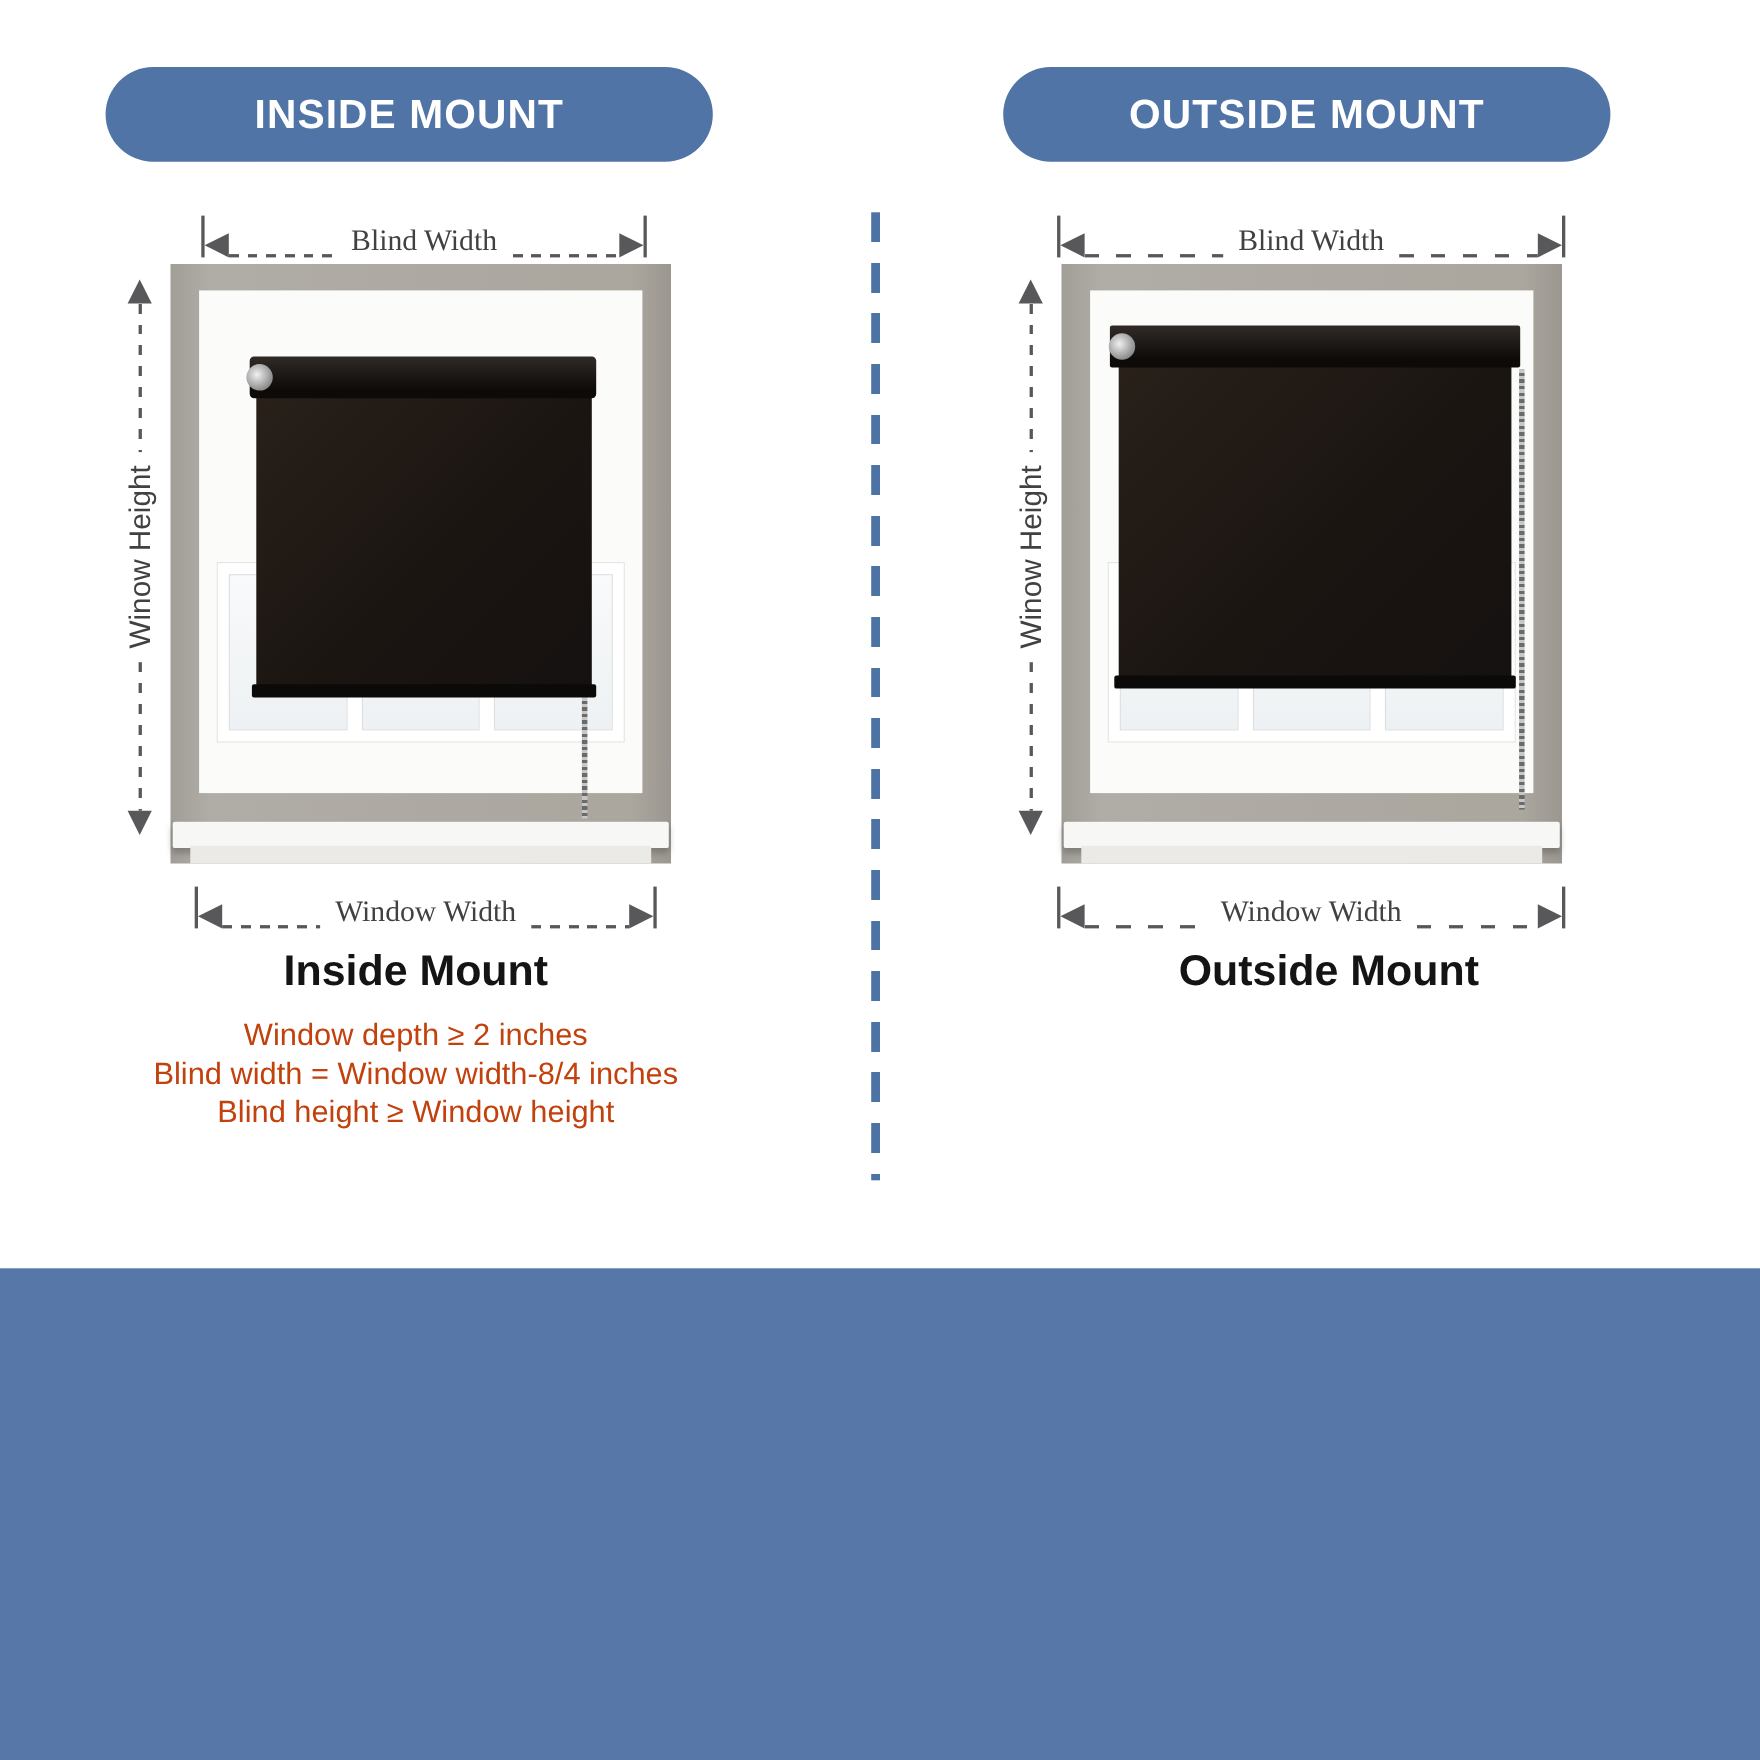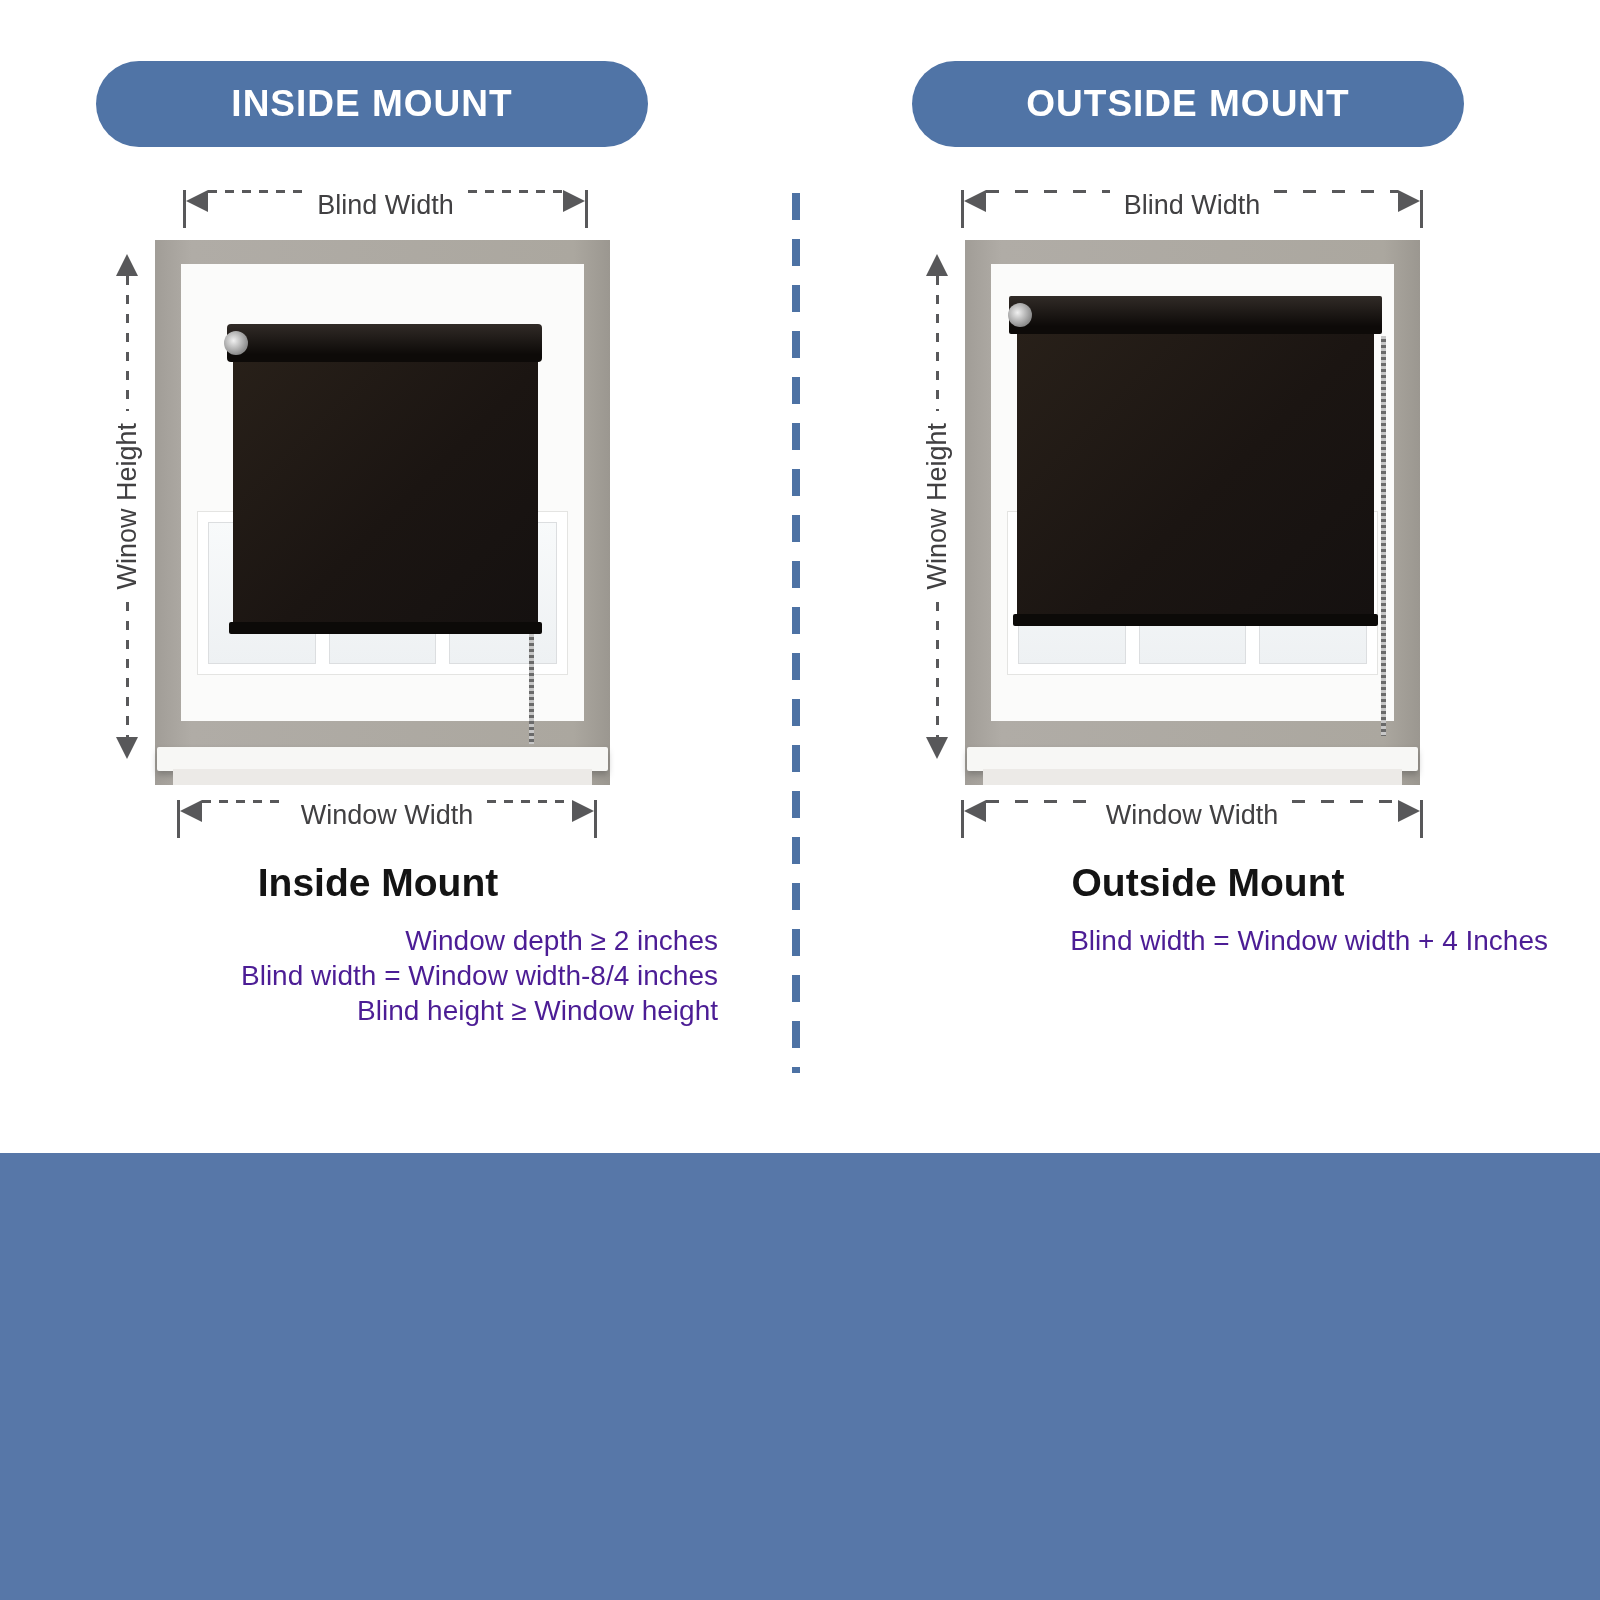--- a/index.html
+++ b/index.html
@@ -24,7 +24,7 @@
   .illu.right{left:915px;top:167px;}
 
   
-  .dim-h{position:absolute;display:flex;align-items:flex-start;height:44px;}
+  .dim-h{position:absolute;display:flex;align-items:flex-end;height:44px;font-family:Liberation Serif, serif;}
   .dim-h .tick{width:3px;height:38px;background:#58585a;flex:0 0 auto;}
   .dim-h .head-l{width:0;height:0;border-top:11px solid transparent;border-bottom:11px solid transparent;
                  border-right:22px solid #58585a;flex:0 0 auto;}

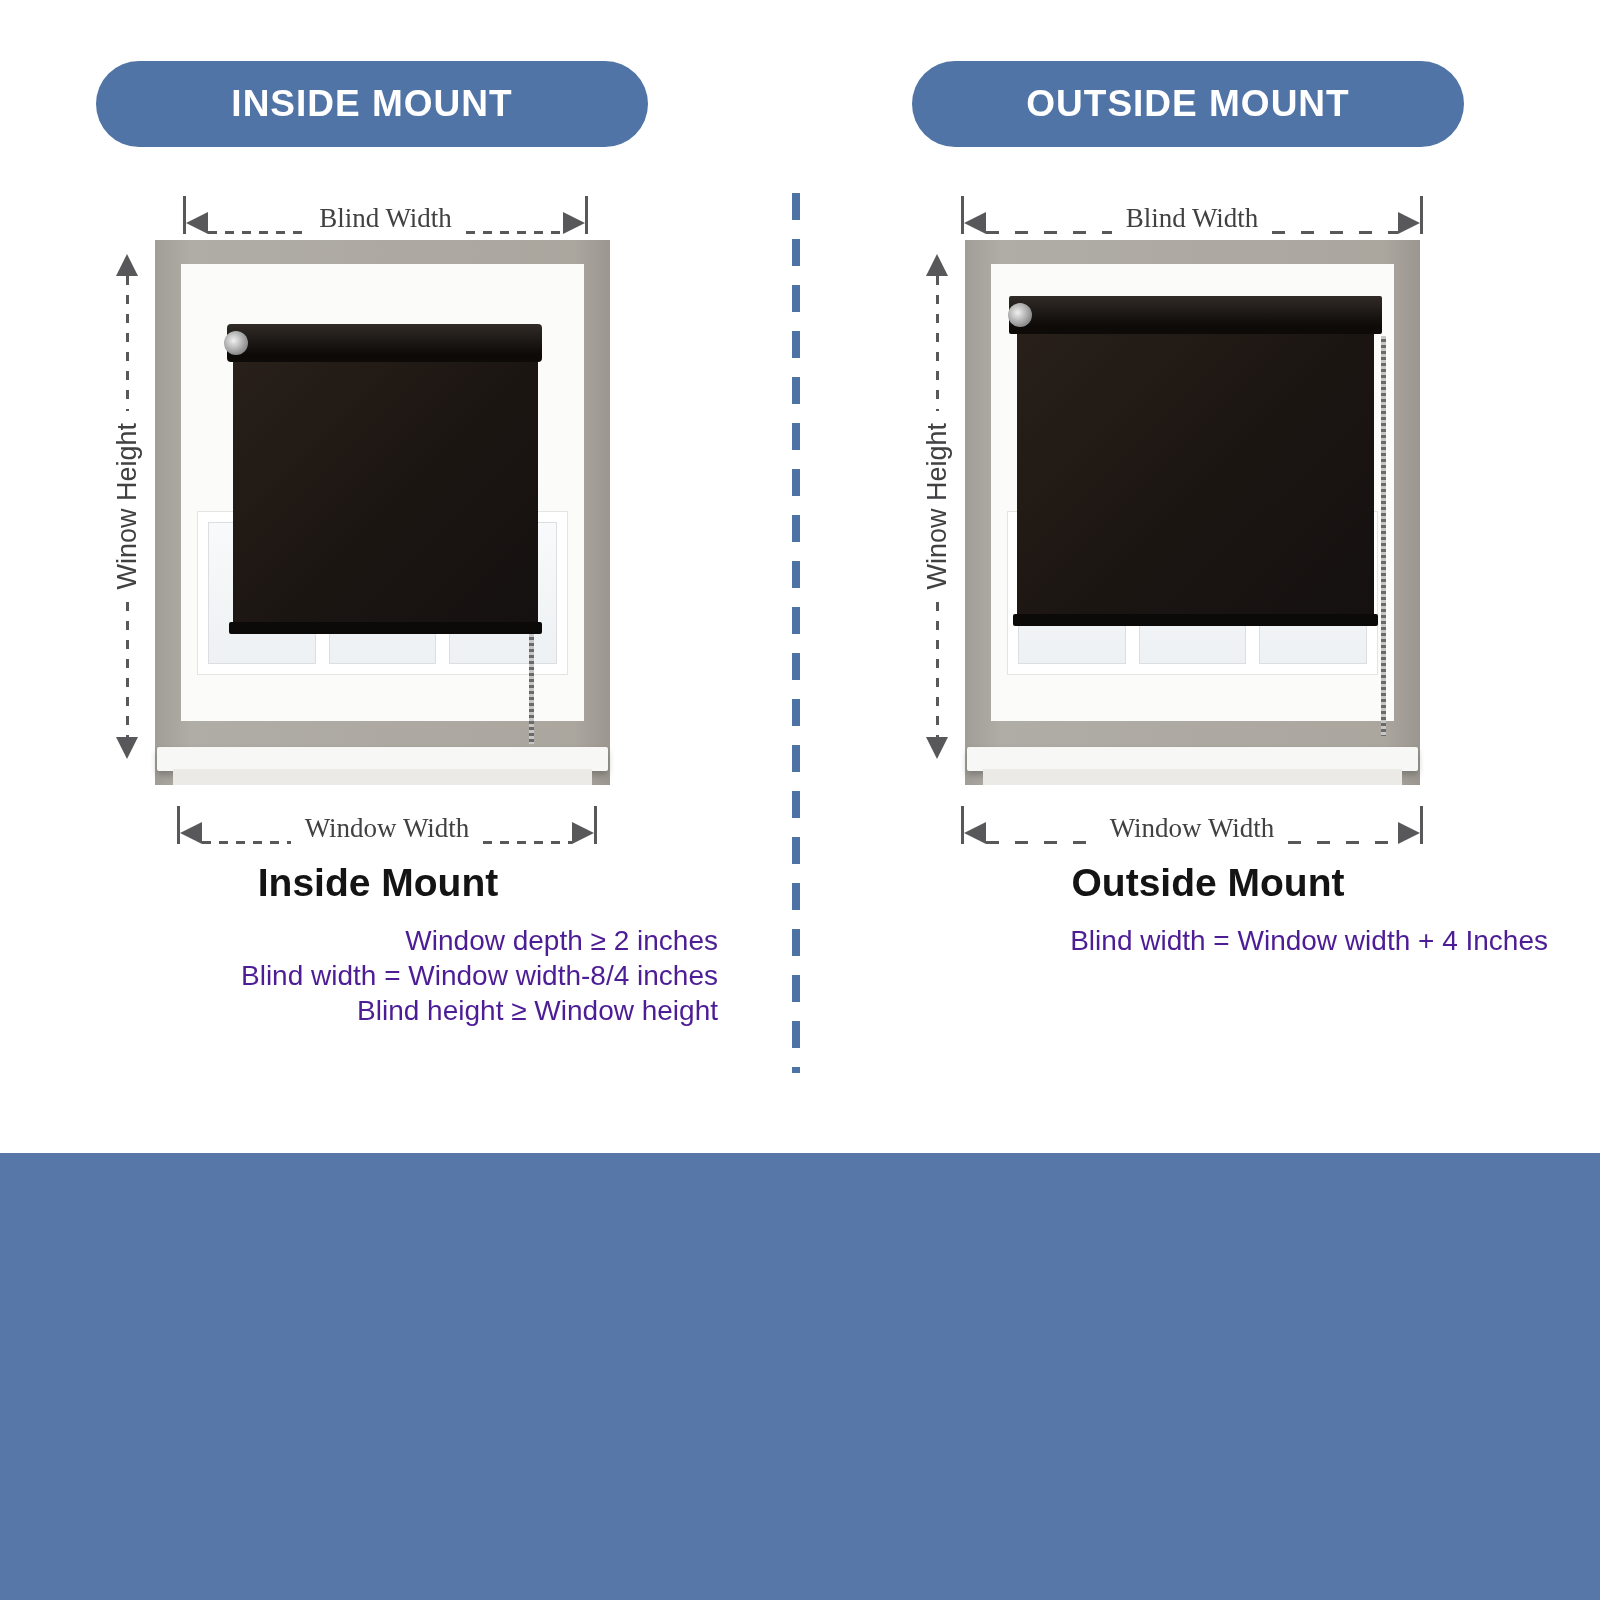--- a/index.html
+++ b/index.html
@@ -74,7 +74,7 @@
 
   
   .mount-head{position:absolute;width:660px;text-align:center;font-size:39px;font-weight:bold;color:#141414;}
-  .mount-specs{position:absolute;width:680px;text-align:right;font-size:28px;color:#4c1d95;line-height:35px;}
+  .mount-specs{position:absolute;width:680px;text-align:center;font-size:28px;color:#c2410c;line-height:35px;}
   .mh-left{left:48px;top:846px;} .ms-left{left:38px;top:908px;}
   .mh-right{left:878px;top:846px;} .ms-right{left:868px;top:908px;}
 

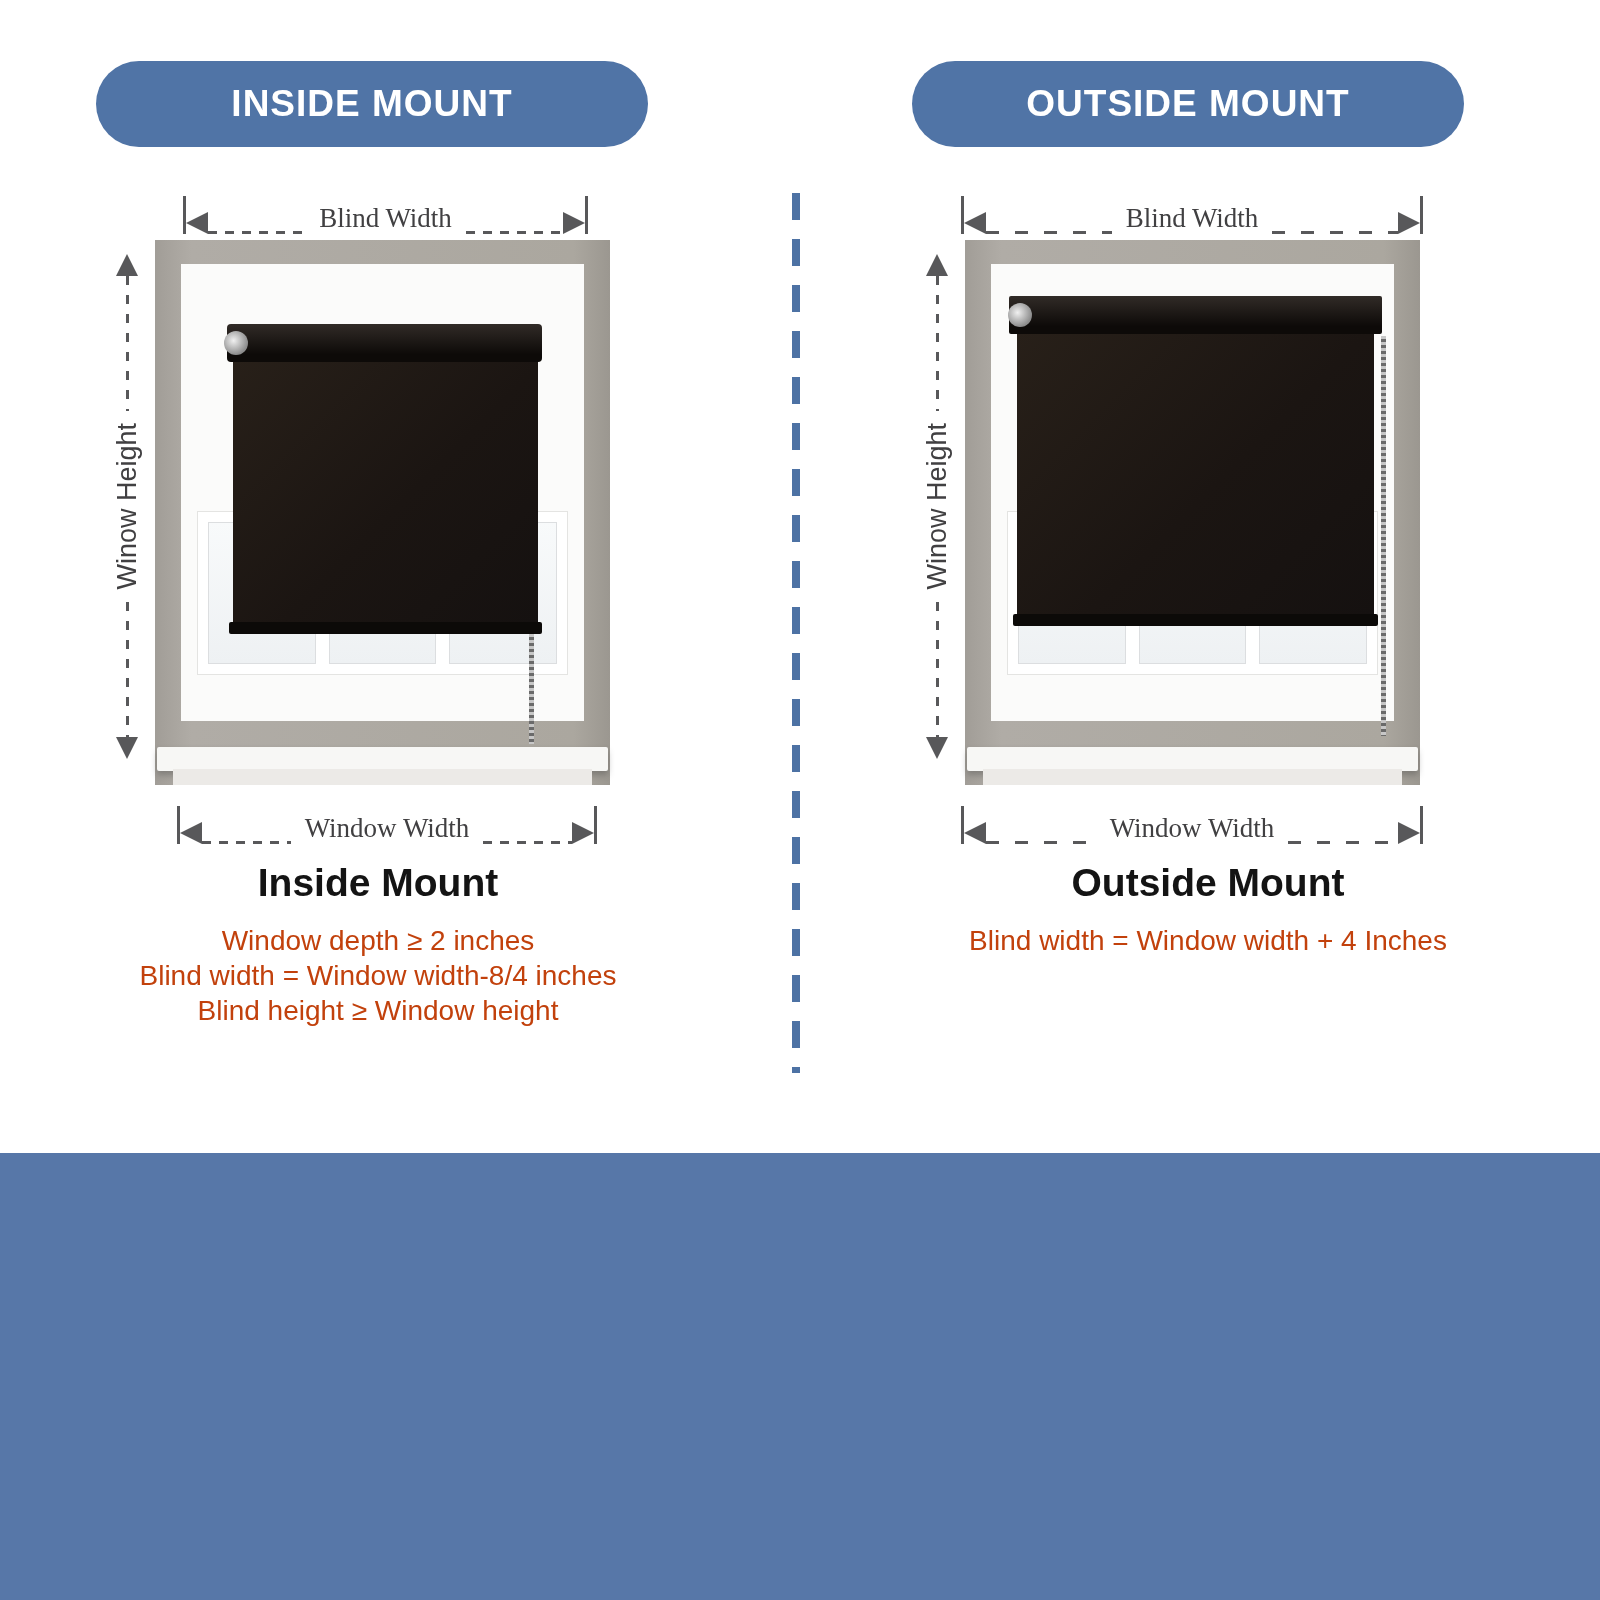--- a/index.html
+++ b/index.html
@@ -199,7 +199,6 @@
   </div>
   <div class="mount-head mh-right">Outside Mount</div>
   <div class="mount-specs ms-right">
-    <div>Blind width = Window width + 4 Inches</div>
   </div>
 
   <div class="package">

